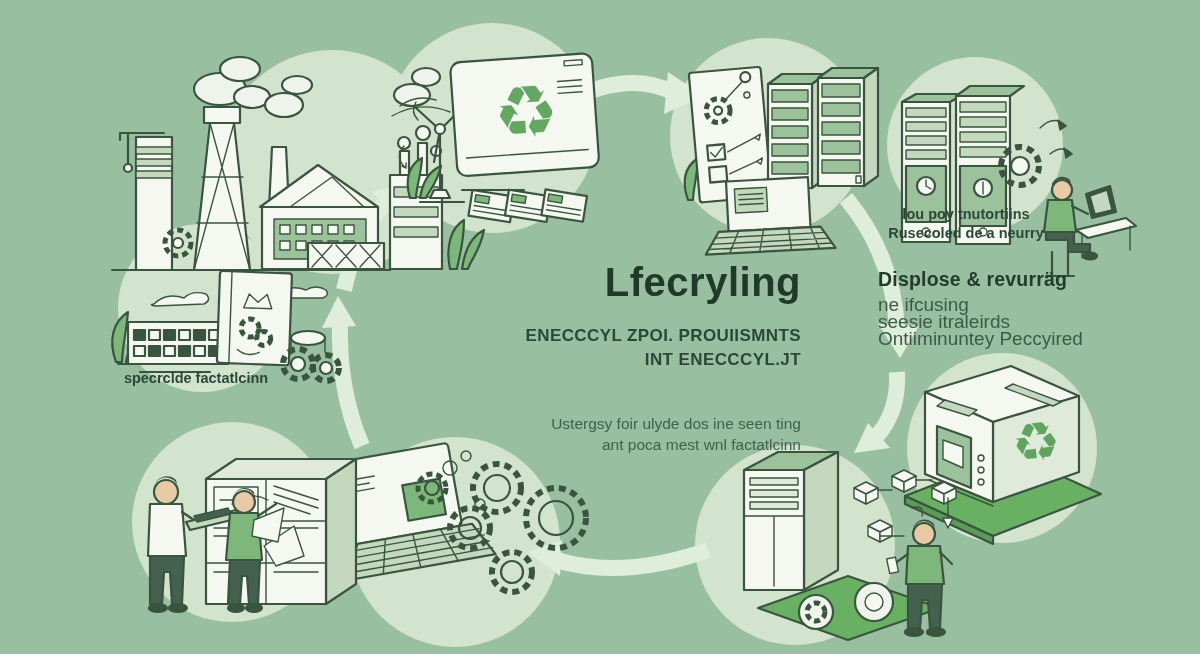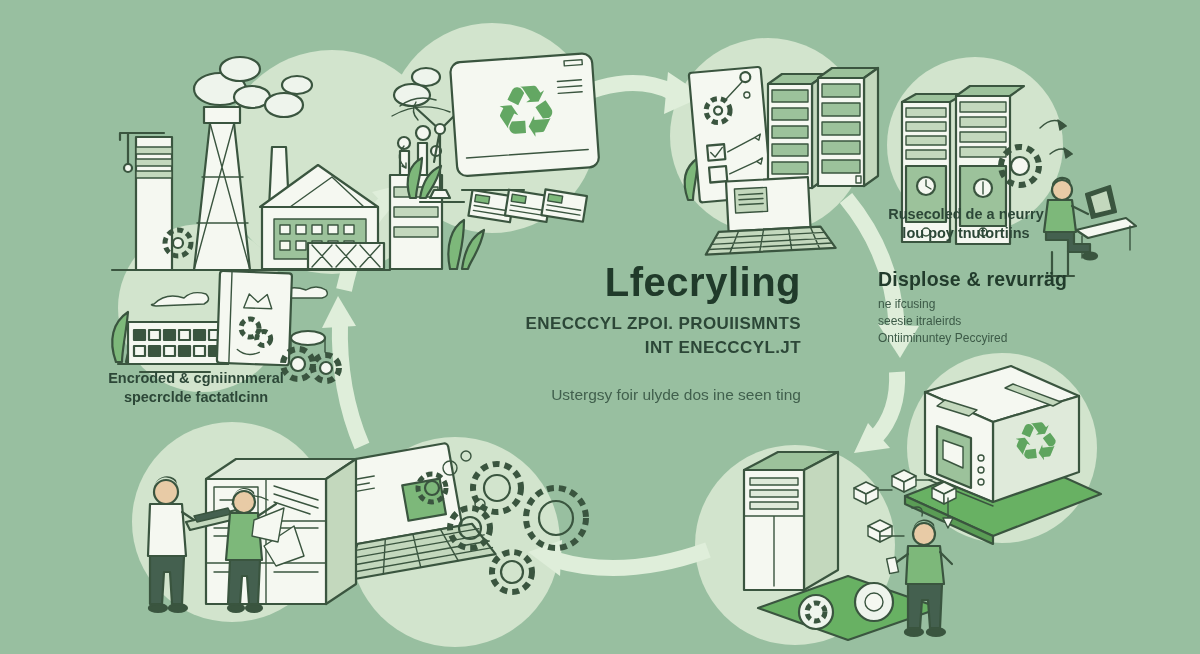--- a/index.html
+++ b/index.html
@@ -431,8 +431,8 @@
 </div>
 
 <div class="abs cap cap-right">
+  <div>lou poy tnutortiins</div>
   <div>Rusecoled de a neurry</div>
-  <div>lou poy tnutortiins</div>
 </div>
 
 <div class="abs dispose">

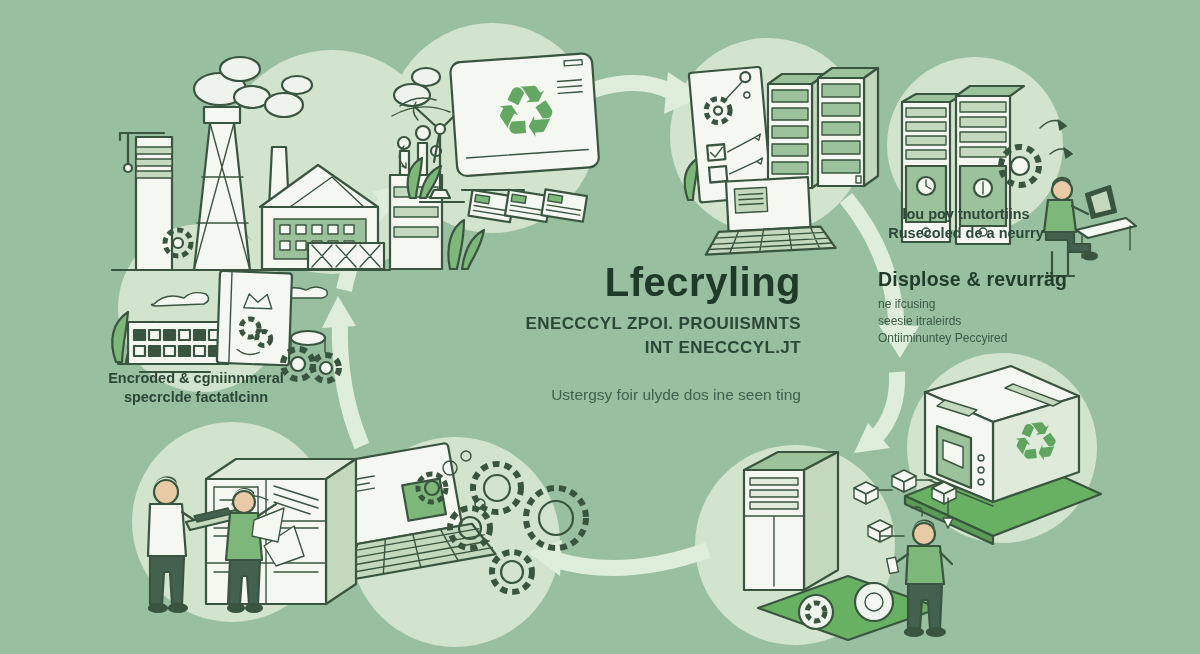--- a/index.html
+++ b/index.html
@@ -33,7 +33,7 @@
   .cap-left{left:60px;top:369px;width:272px}
   .dispose{left:878px;top:268px;width:284px;text-align:left}
   .dispose-h{font-size:19.5px;font-weight:bold;color:#223c2c;letter-spacing:.2px}
-  .dispose-l{margin-top:5px;font-size:12px;line-height:17px;color:#3c5a47;font-weight:500}
+  .dispose-l{margin-top:5px;font-size:19px;line-height:17px;color:#3c5a47;font-weight:500}
   .recycle-glyph{font-family:"DejaVu Sans",sans-serif;text-align:center;color:#63a763}
   .rg-panel{left:484px;top:68px;width:84px;height:88px;font-size:72px;line-height:88px;transform:rotate(-4deg)}
   .rg-machine{left:1002px;top:408px;width:68px;height:70px;font-size:54px;line-height:70px;transform:rotate(-7deg);color:#5fa55f}

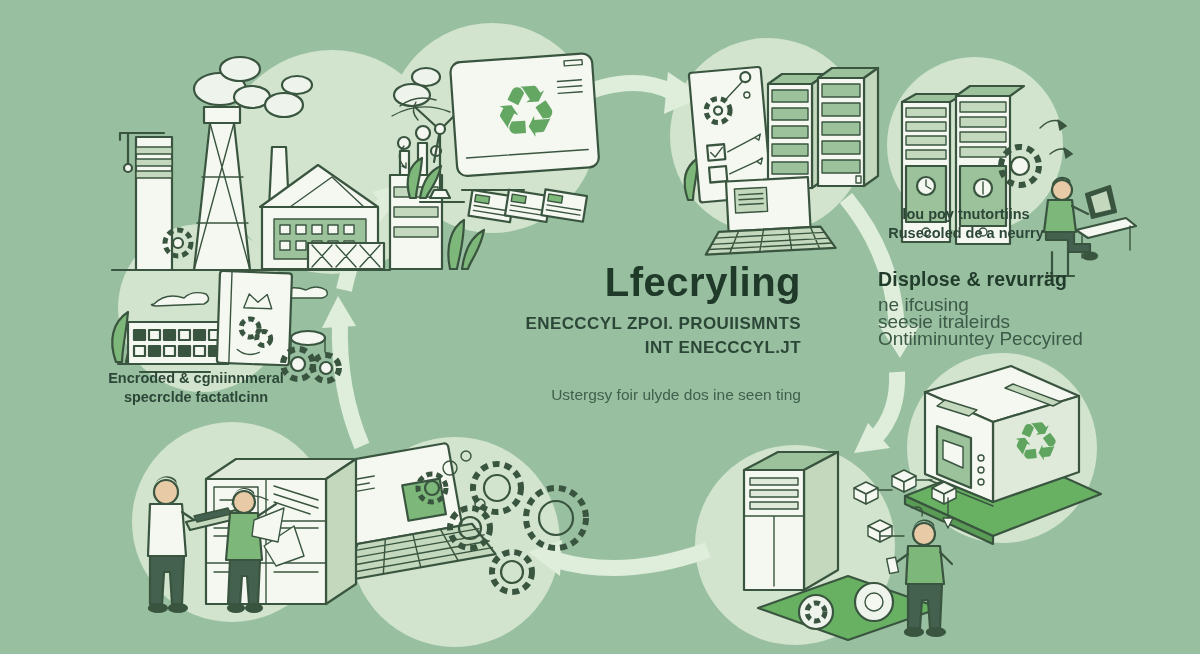--- a/index.html
+++ b/index.html
@@ -25,7 +25,7 @@
   
   .center-block{left:387px;top:260px;width:414px;text-align:right}
   .title{font-size:40px;font-weight:bold;letter-spacing:.5px;color:#203a2a}
-  .subtitle{margin-top:7px;font-size:17px;font-weight:bold;letter-spacing:.4px;
+  .subtitle{margin-top:19px;font-size:17px;font-weight:bold;letter-spacing:.4px;
             line-height:24px;color:#2c4737}
   .centerbody{margin-top:24px;font-size:15.5px;line-height:21px;color:#41604d;font-weight:500}
   .cap{font-size:14.5px;font-weight:600;line-height:19px;text-align:center;color:#2c4737}

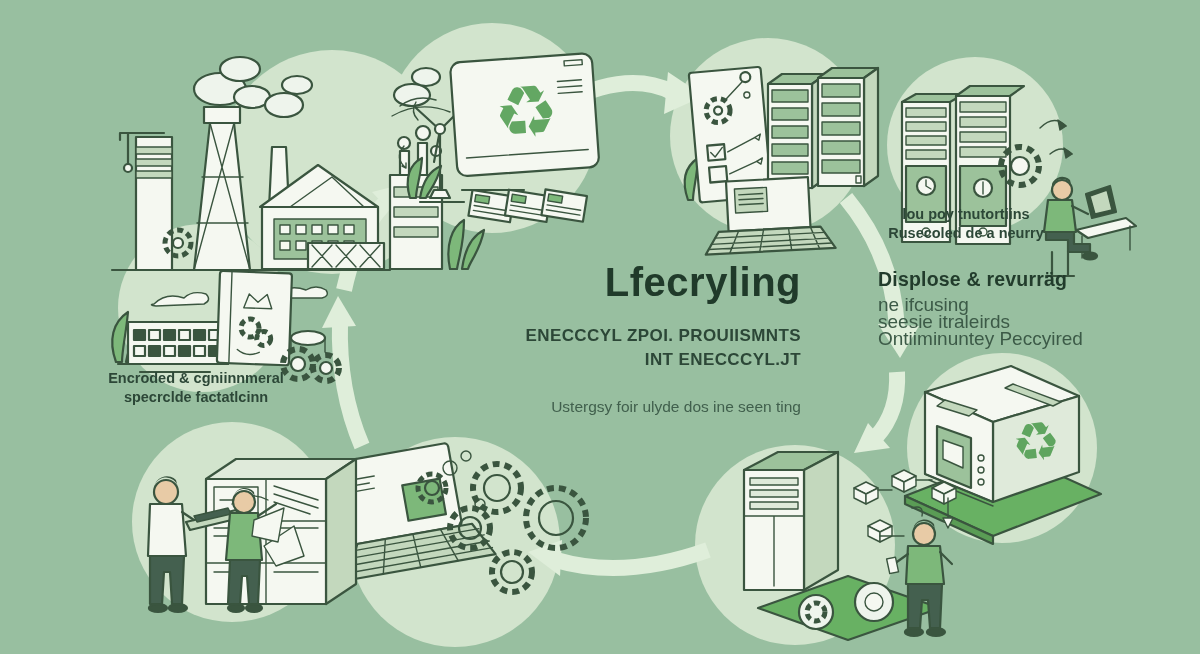--- a/index.html
+++ b/index.html
@@ -445,7 +445,6 @@
 </div>
 
 <div class="abs cap cap-left">
-  <div>Encroded &amp; cgniinnmeral</div>
   <div>specrclde factatlcinn</div>
 </div>
 

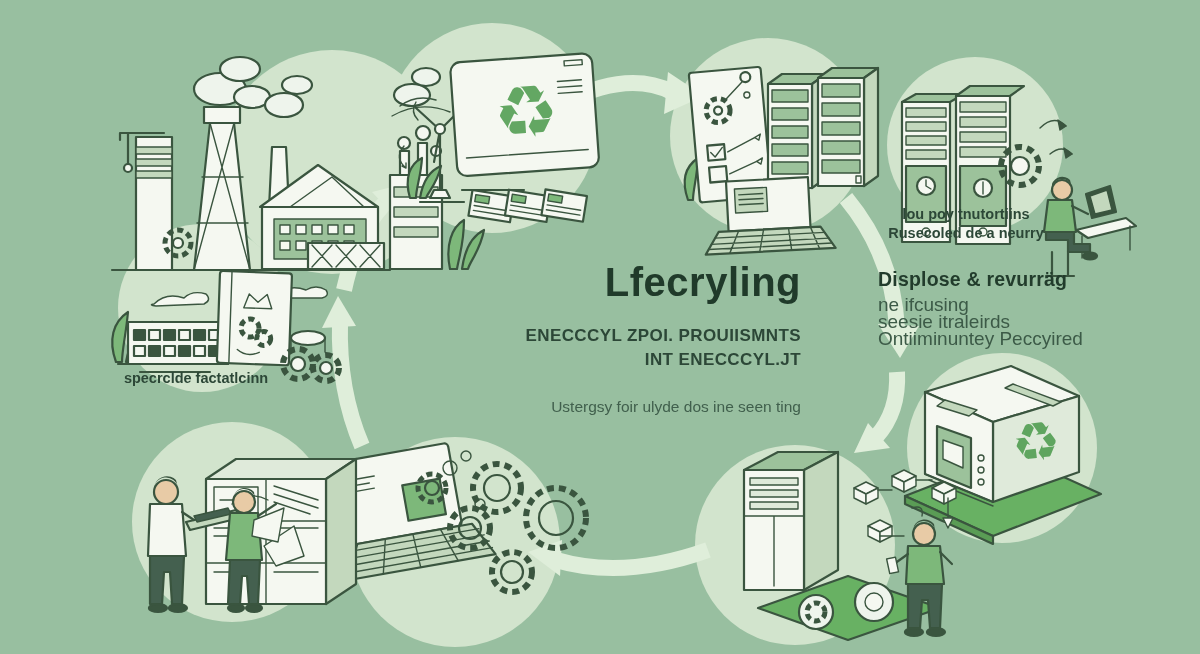--- a/index.html
+++ b/index.html
@@ -27,7 +27,7 @@
   .title{font-size:40px;font-weight:bold;letter-spacing:.5px;color:#203a2a}
   .subtitle{margin-top:19px;font-size:17px;font-weight:bold;letter-spacing:.4px;
             line-height:24px;color:#2c4737}
-  .centerbody{margin-top:24px;font-size:15.5px;line-height:21px;color:#41604d;font-weight:500}
+  .centerbody{margin-top:41px;font-size:15.5px;line-height:21px;color:#41604d;font-weight:500}
   .cap{font-size:14.5px;font-weight:600;line-height:19px;text-align:center;color:#2c4737}
   .cap-right{left:835px;top:205px;width:262px}
   .cap-left{left:60px;top:369px;width:272px}

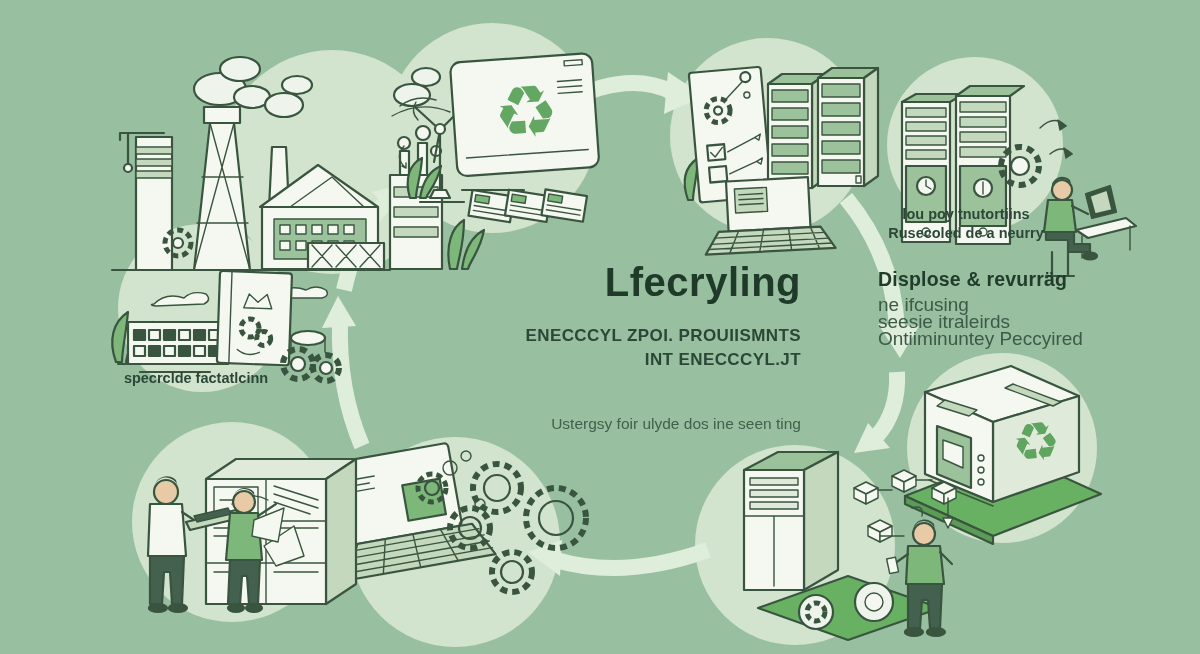--- a/index.html
+++ b/index.html
@@ -427,6 +427,7 @@
   </div>
   <div class="centerbody">
     <div>Ustergsy foir ulyde dos ine seen ting</div>
+    <div>ant poca mest wnl factatlcinn</div>
   </div>
 </div>
 

